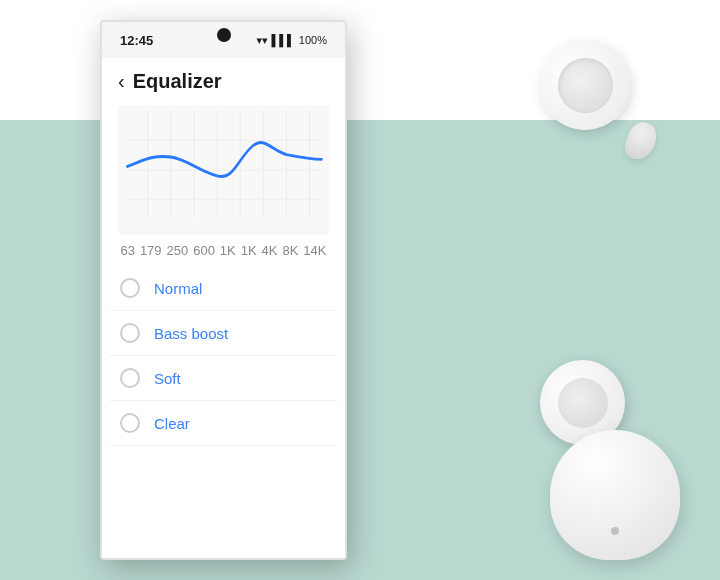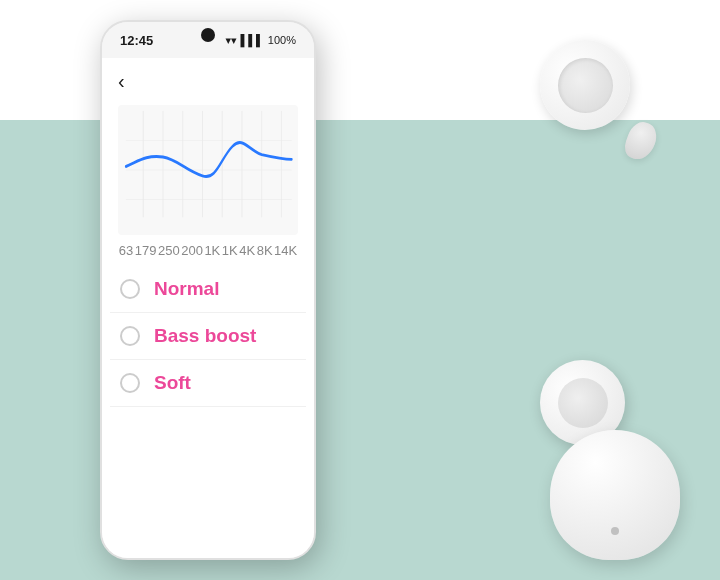--- a/index.html
+++ b/index.html
@@ -151,10 +151,10 @@
       position: absolute;
       left: 100px;
       top: 20px;
-      width: 216px;
+      width: 247px;
       height: 540px;
       background: #f5f5f5;
-      border-radius: 28px;
+      border-radius: 4px;
       box-shadow: 4px 8px 30px rgba(0,0,0,0.25);
       overflow: hidden;
       border: 2px solid #e0e0e0;

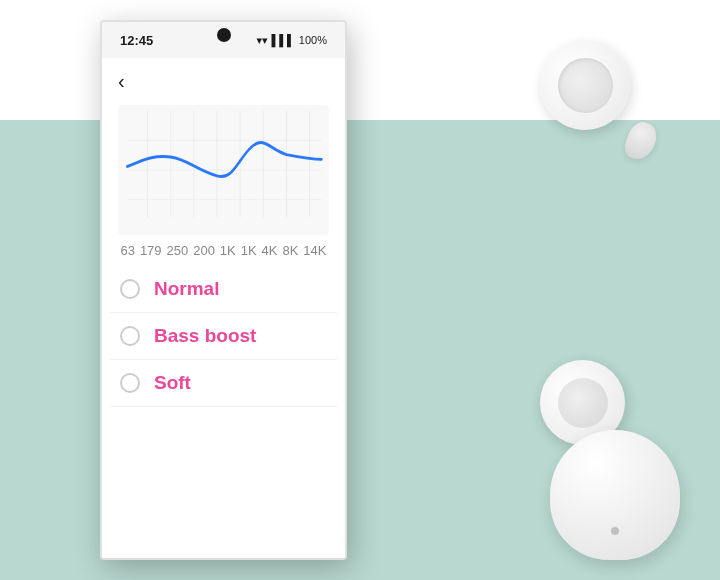--- a/index.html
+++ b/index.html
@@ -329,6 +329,7 @@
     <div class="phone-screen">
       <div class="app-header">
         <span class="back-arrow">‹</span>
+        <span class="app-title">Equalizer</span>
       </div>
 
       <div class="eq-chart">

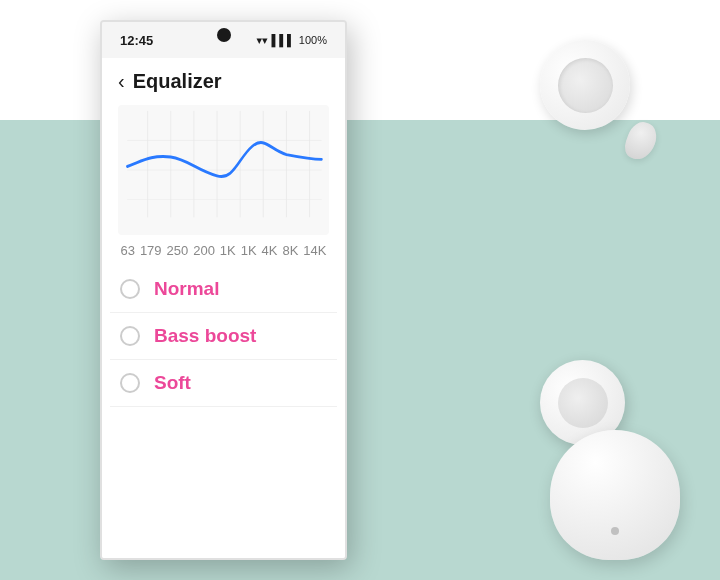--- a/index.html
+++ b/index.html
@@ -356,7 +356,7 @@
         <span class="eq-label">63</span>
         <span class="eq-label">179</span>
         <span class="eq-label">250</span>
-        <span class="eq-label">200</span>
+        <span class="eq-label">600</span>
         <span class="eq-label">1K</span>
         <span class="eq-label">1K</span>
         <span class="eq-label">4K</span>

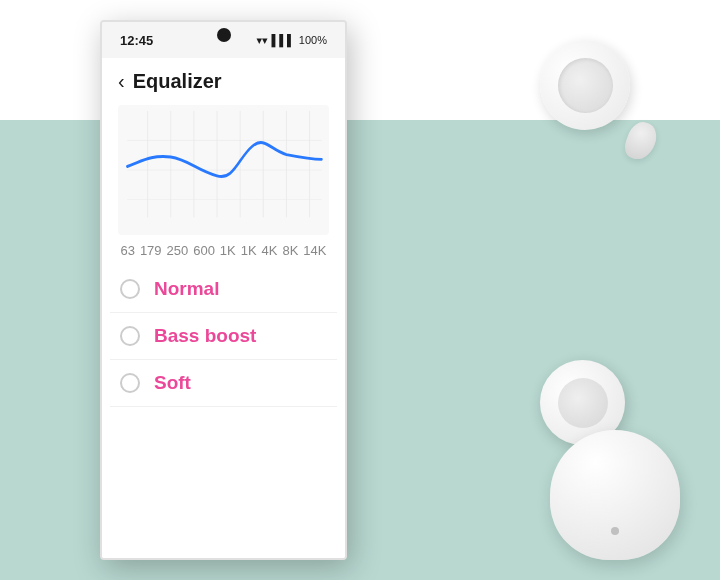--- a/index.html
+++ b/index.html
@@ -284,9 +284,9 @@
     }
 
     .radio-label {
-      font-size: 19px;
-      color: #ec4899;
-      font-weight: 700;
+      font-size: 15px;
+      color: #3b82f6;
+      font-weight: 400;
     }
   </style>
 </head>

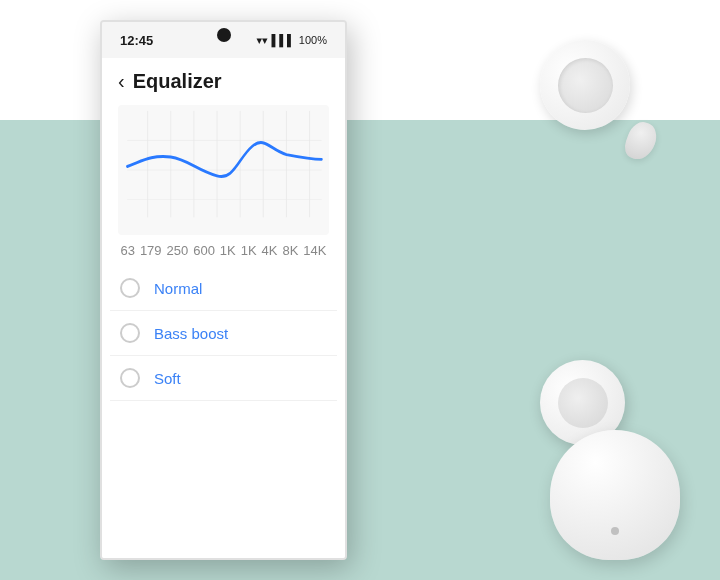--- a/index.html
+++ b/index.html
@@ -377,6 +377,10 @@
           <div class="radio-circle"></div>
           <span class="radio-label">Soft</span>
         </div>
+        <div class="radio-item">
+          <div class="radio-circle"></div>
+          <span class="radio-label">Clear</span>
+        </div>
       </div>
     </div>
   </div>

